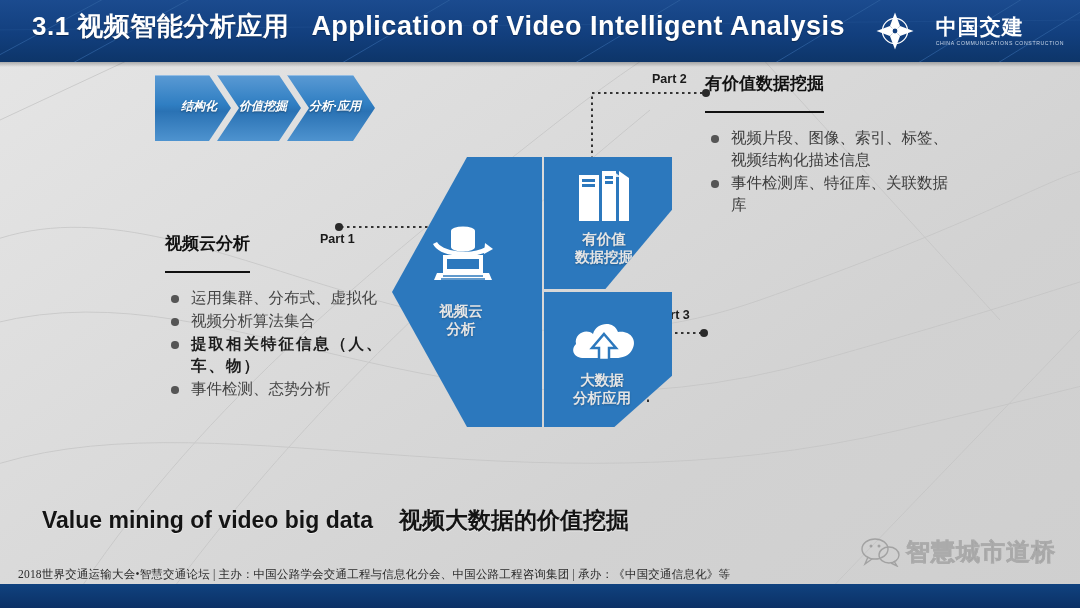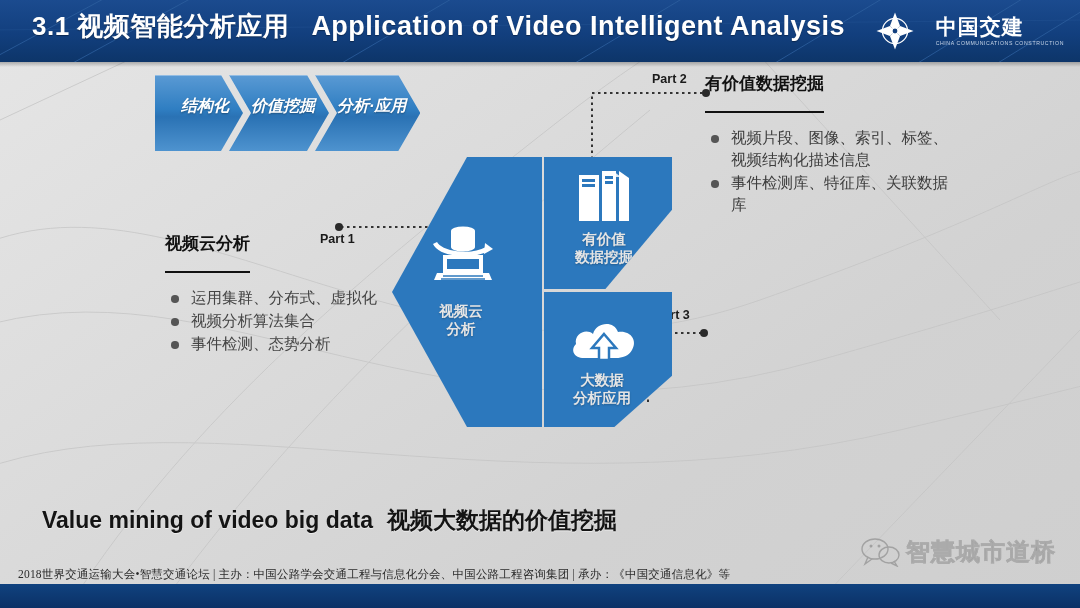--- a/index.html
+++ b/index.html
@@ -48,10 +48,10 @@
   
   .chevrons{position:absolute;left:155px;top:75px;height:46px;display:flex;}
   .chev{
-    position:relative;height:62px;color:#ffffff;font-size:16px;font-weight:bold;
+    position:relative;height:62px;color:#ffffff;font-size:12px;font-weight:bold;
     font-style:italic;display:flex;align-items:center;justify-content:center;
     background:linear-gradient(180deg,#5a9ad4 0%,#2f7ec2 45%,#2a72b4 55%,#4e93cf 100%);
-    padding:0 14px 14px 22px;margin-left:-14px;
+    padding:0 14px 4px 22px;margin-left:-14px;
     clip-path:polygon(0 0,calc(100% - 22px) 0,100% 50%,calc(100% - 22px) 100%,0 100%,22px 50%);
     box-shadow:inset 0 1px 0 rgba(255,255,255,.35);
     text-shadow:0 1px 2px rgba(0,0,0,.35);

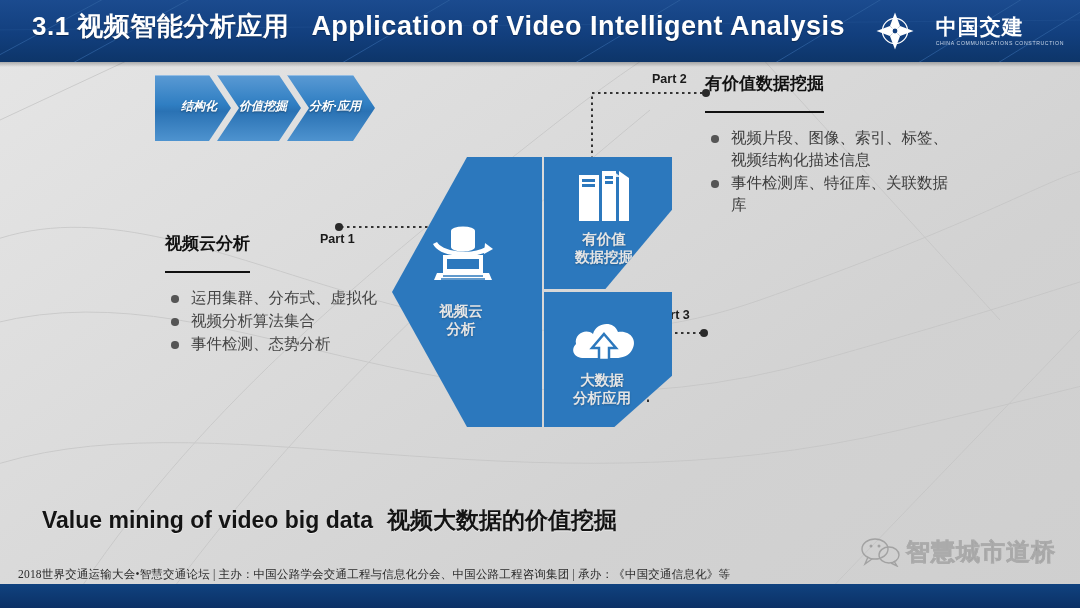--- a/index.html
+++ b/index.html
@@ -263,6 +263,7 @@
     <ul class="bullets blk-body">
       <li>运用集群、分布式、虚拟化</li>
       <li>视频分析算法集合</li>
+      <li class="bold">提取相关特征信息（人、车、物）</li>
       <li>事件检测、态势分析</li>
     </ul>
   </div>

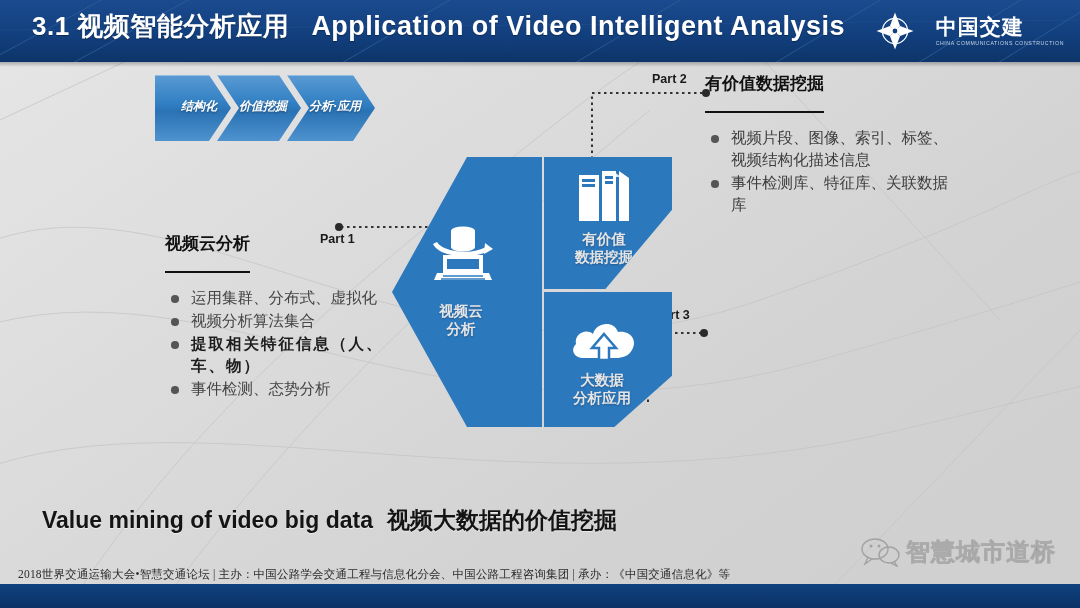--- a/index.html
+++ b/index.html
@@ -114,7 +114,7 @@
     font-size:23px;font-weight:bold;color:#141414;white-space:nowrap;
     text-shadow:0 1px 0 rgba(255,255,255,.5);
   }
-  .caption .cap-cn{margin-left:14px;}
+  .caption .cap-cn{margin-left:26px;}
   
   .watermark{
     position:absolute;left:860px;top:536px;display:flex;align-items:center;gap:6px;

